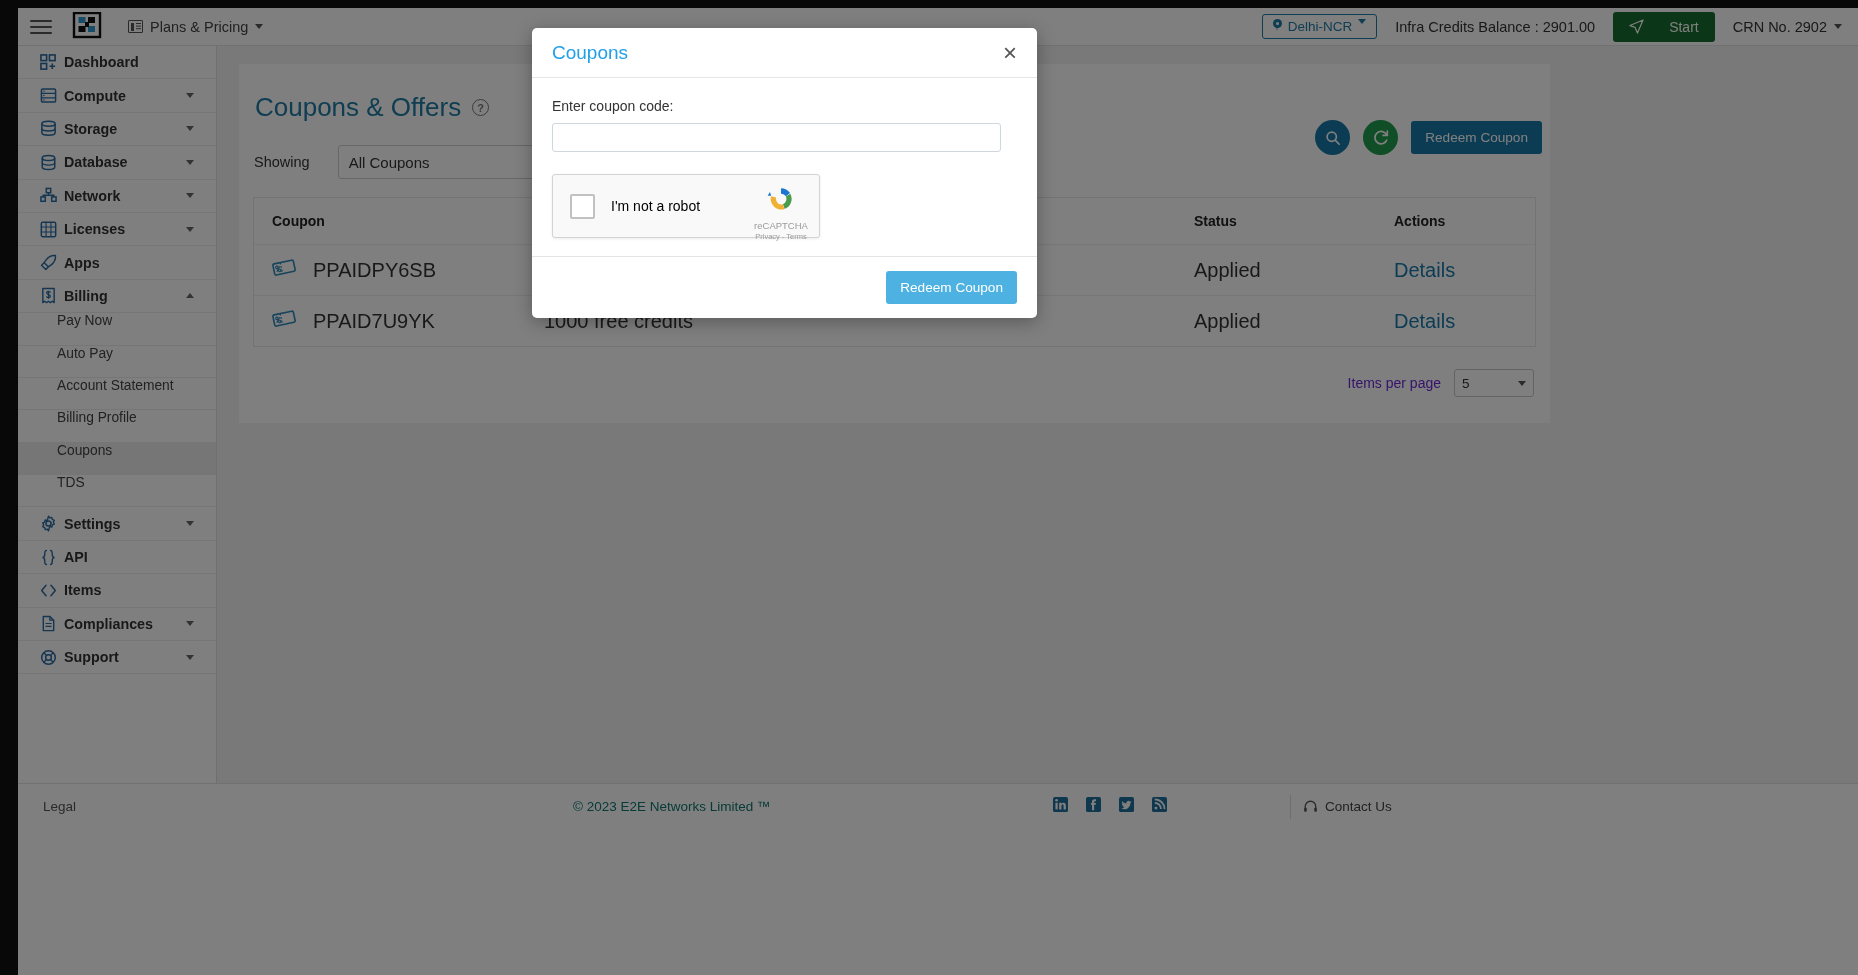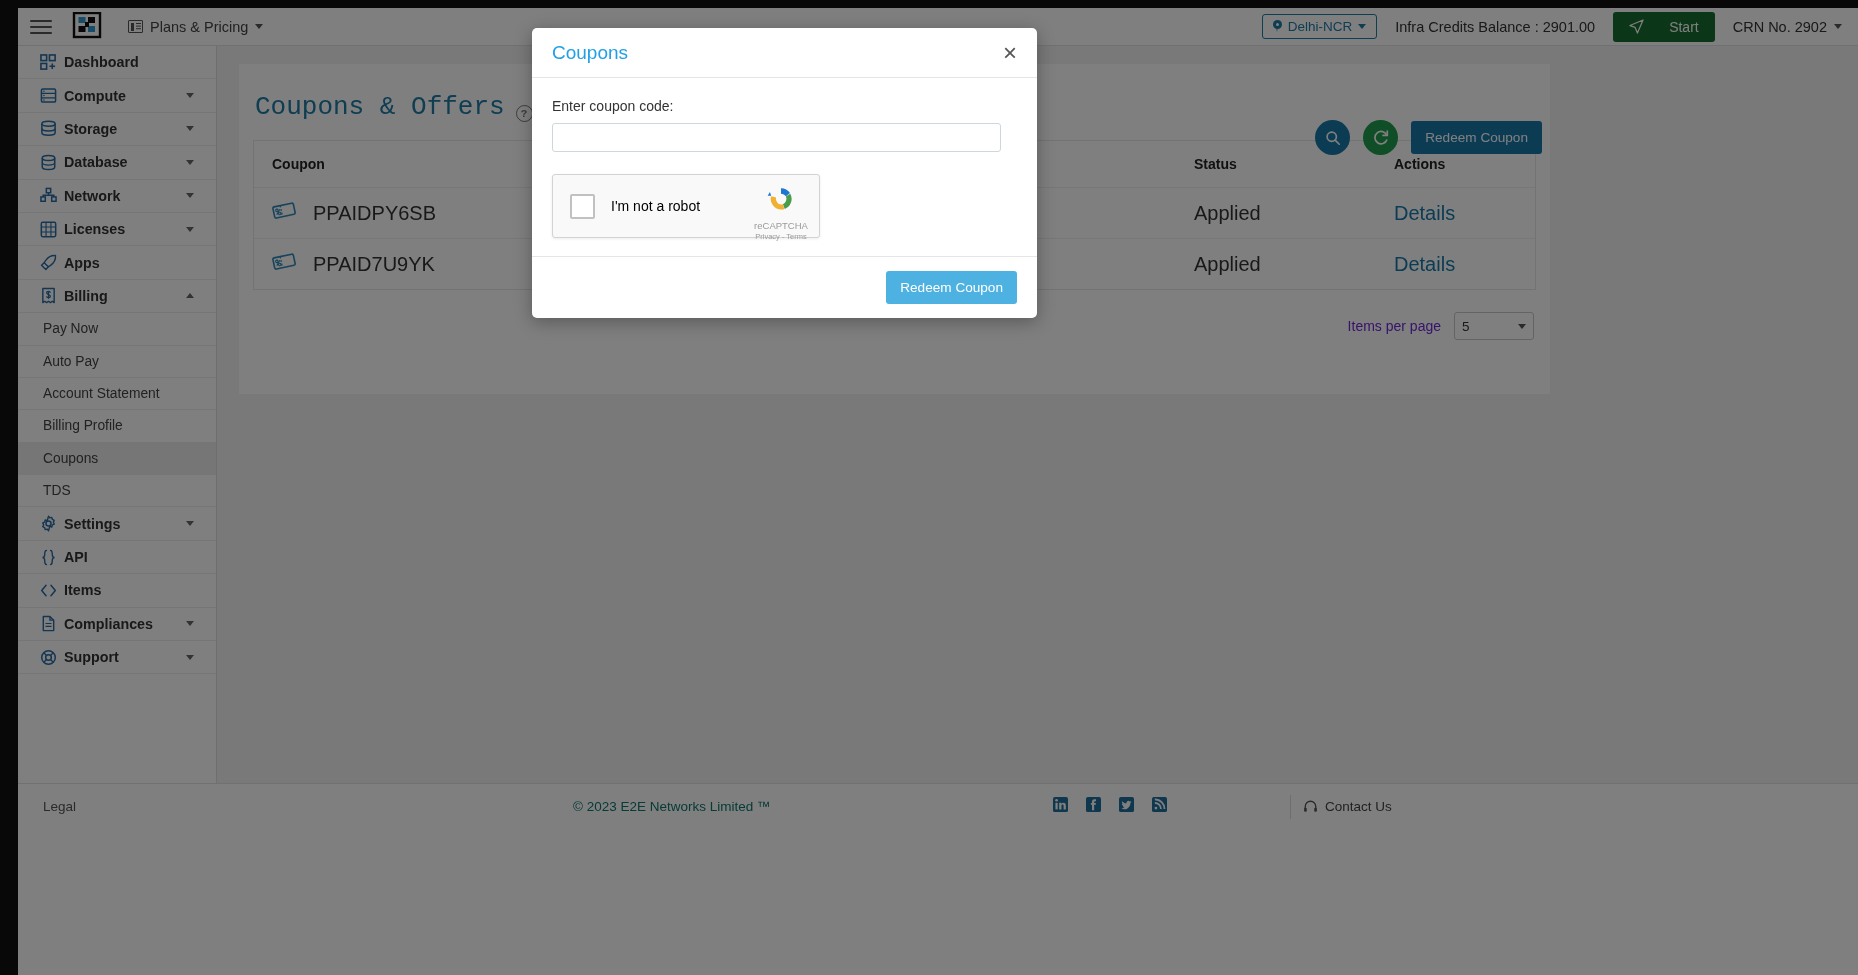--- a/index.html
+++ b/index.html
@@ -32,7 +32,7 @@
   .caret { width:0;height:0;border-left:4.5px solid transparent;border-right:4.5px solid transparent;border-top:5px solid #555;}
   .hspacer{flex:1;}
   .region-btn{
-    display:flex;align-items:center;gap:6px;border:1px solid #1e7aa5;color:#1e7aa5;
+    display:flex;align-items:flex-start;gap:6px;border:1px solid #1e7aa5;color:#1e7aa5;
     padding:4px 10px;border-radius:3px;font-size:13.5px;cursor:pointer;margin-right:18px;
   }
   .region-btn .caret{border-top-color:#1e7aa5;}

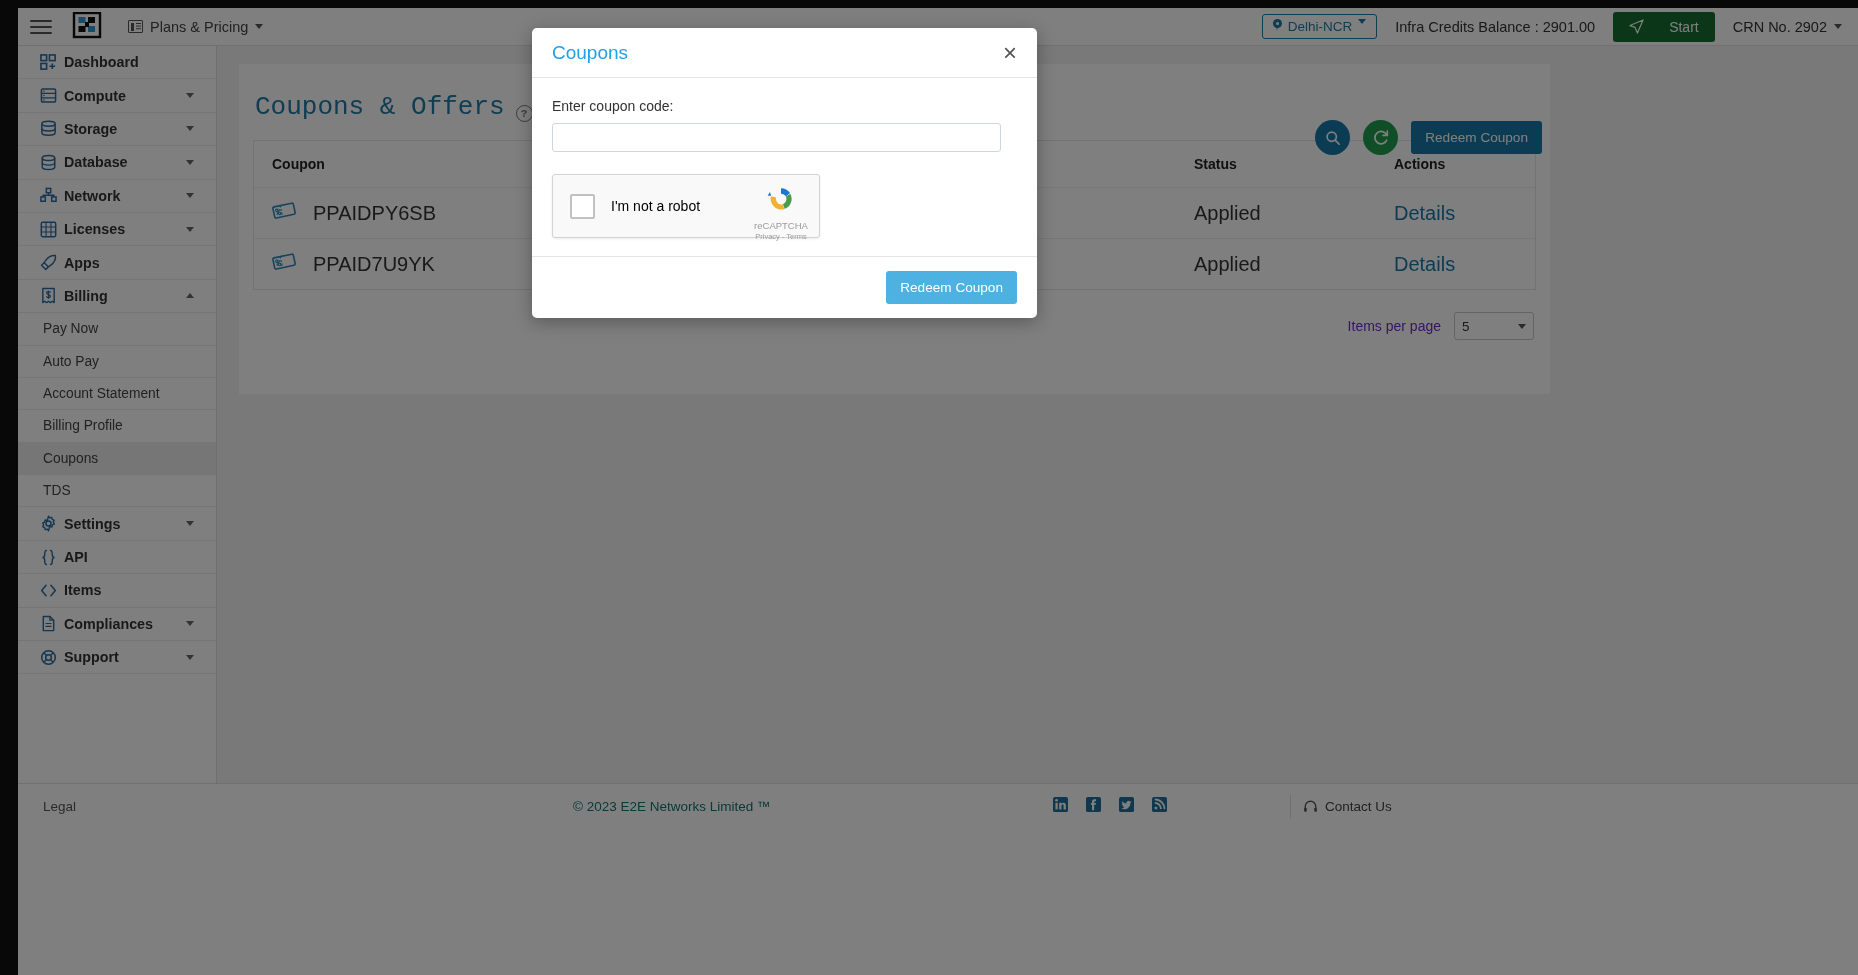--- a/index.html
+++ b/index.html
@@ -73,7 +73,7 @@
   
   .content{position:absolute;left:217px;top:46px;width:1641px;height:737px;background:#f3f3f3;z-index:1;}
   .page-card{position:absolute;left:22px;top:18px;width:1311px;min-height:330px;background:#fff;}
-  .page-title-row{display:flex;align-items:flex-end;padding:28px 0 0 16px;font-family:Liberation Mono, monospace;}
+  .page-title-row{display:flex;align-items:center;padding:28px 0 0 16px;}
   .page-title{font-size:26px;color:#1e7aa5;font-weight:normal;}
   .help-ico{
     width:17px;height:17px;border-radius:50%;border:1.6px solid #777;color:#777;

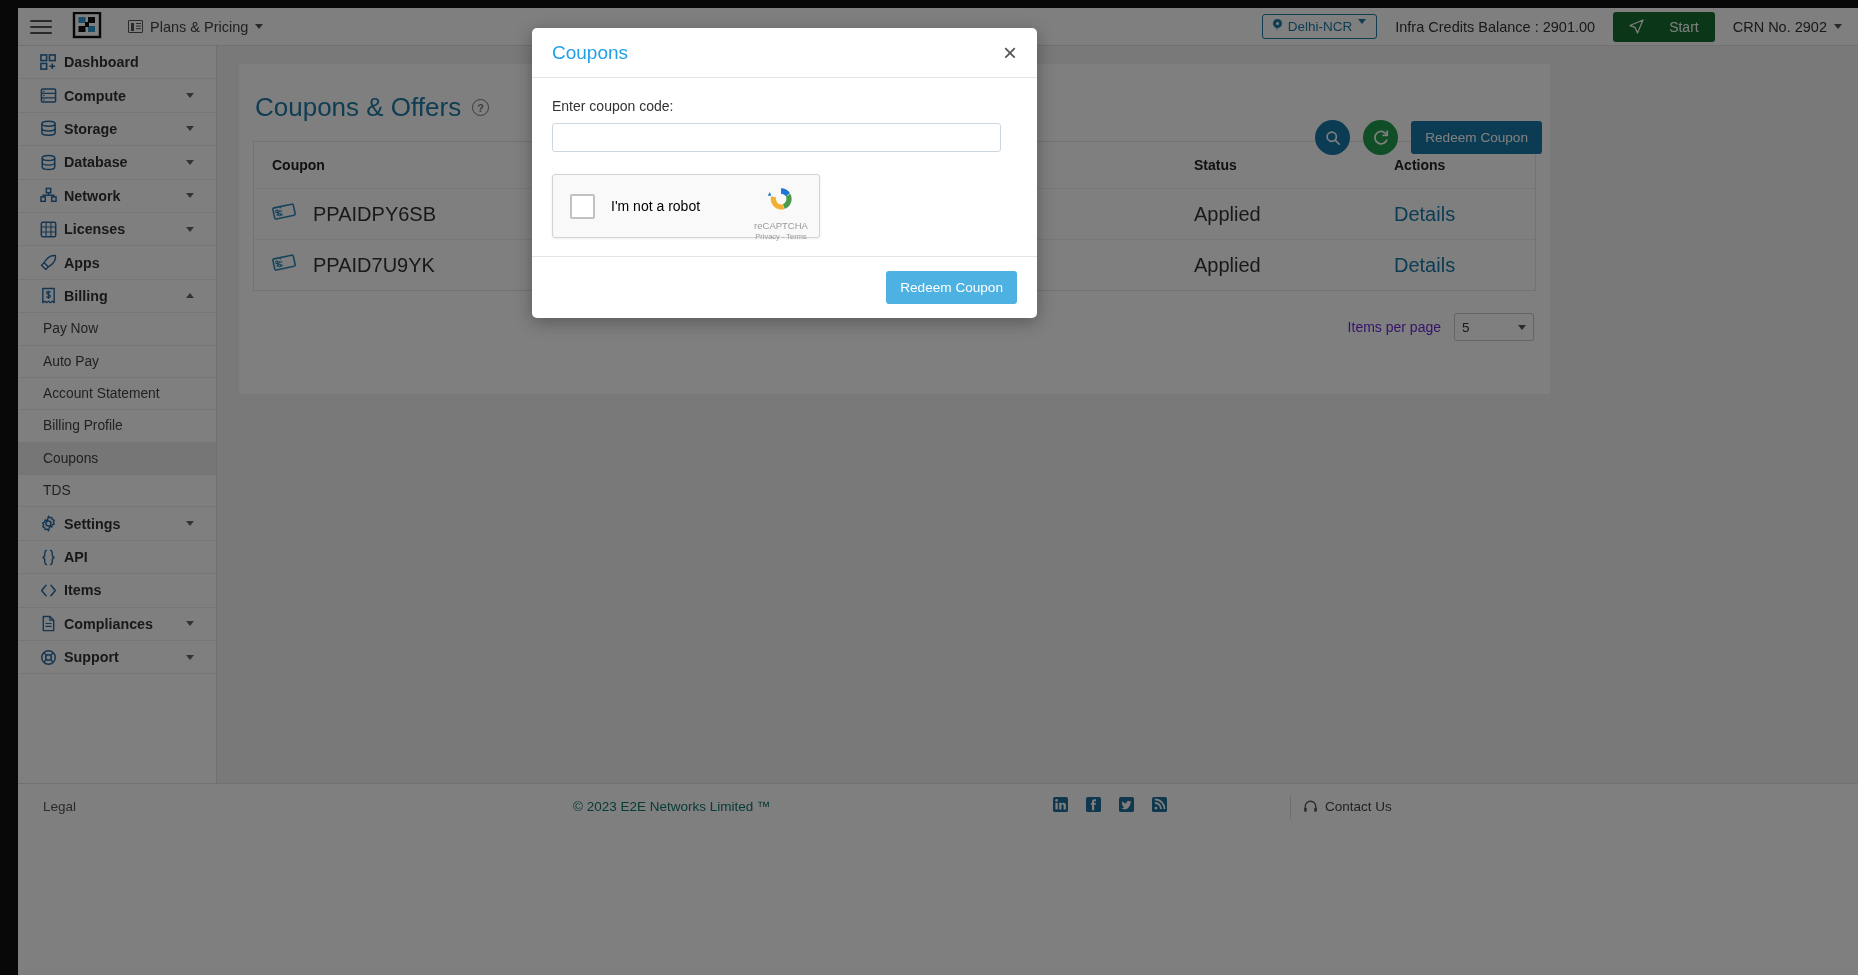--- a/index.html
+++ b/index.html
@@ -409,6 +409,12 @@
         <button class="redeem-top">Redeem Coupon</button>
       </div>
 
+      <div class="showing-row">
+        <span class="showing-lbl">Showing</span>
+        <div class="showing-sel">
+          <span>All Coupons</span>
+        </div>
+      </div>
 
       <div class="table-wrap">
         <table>

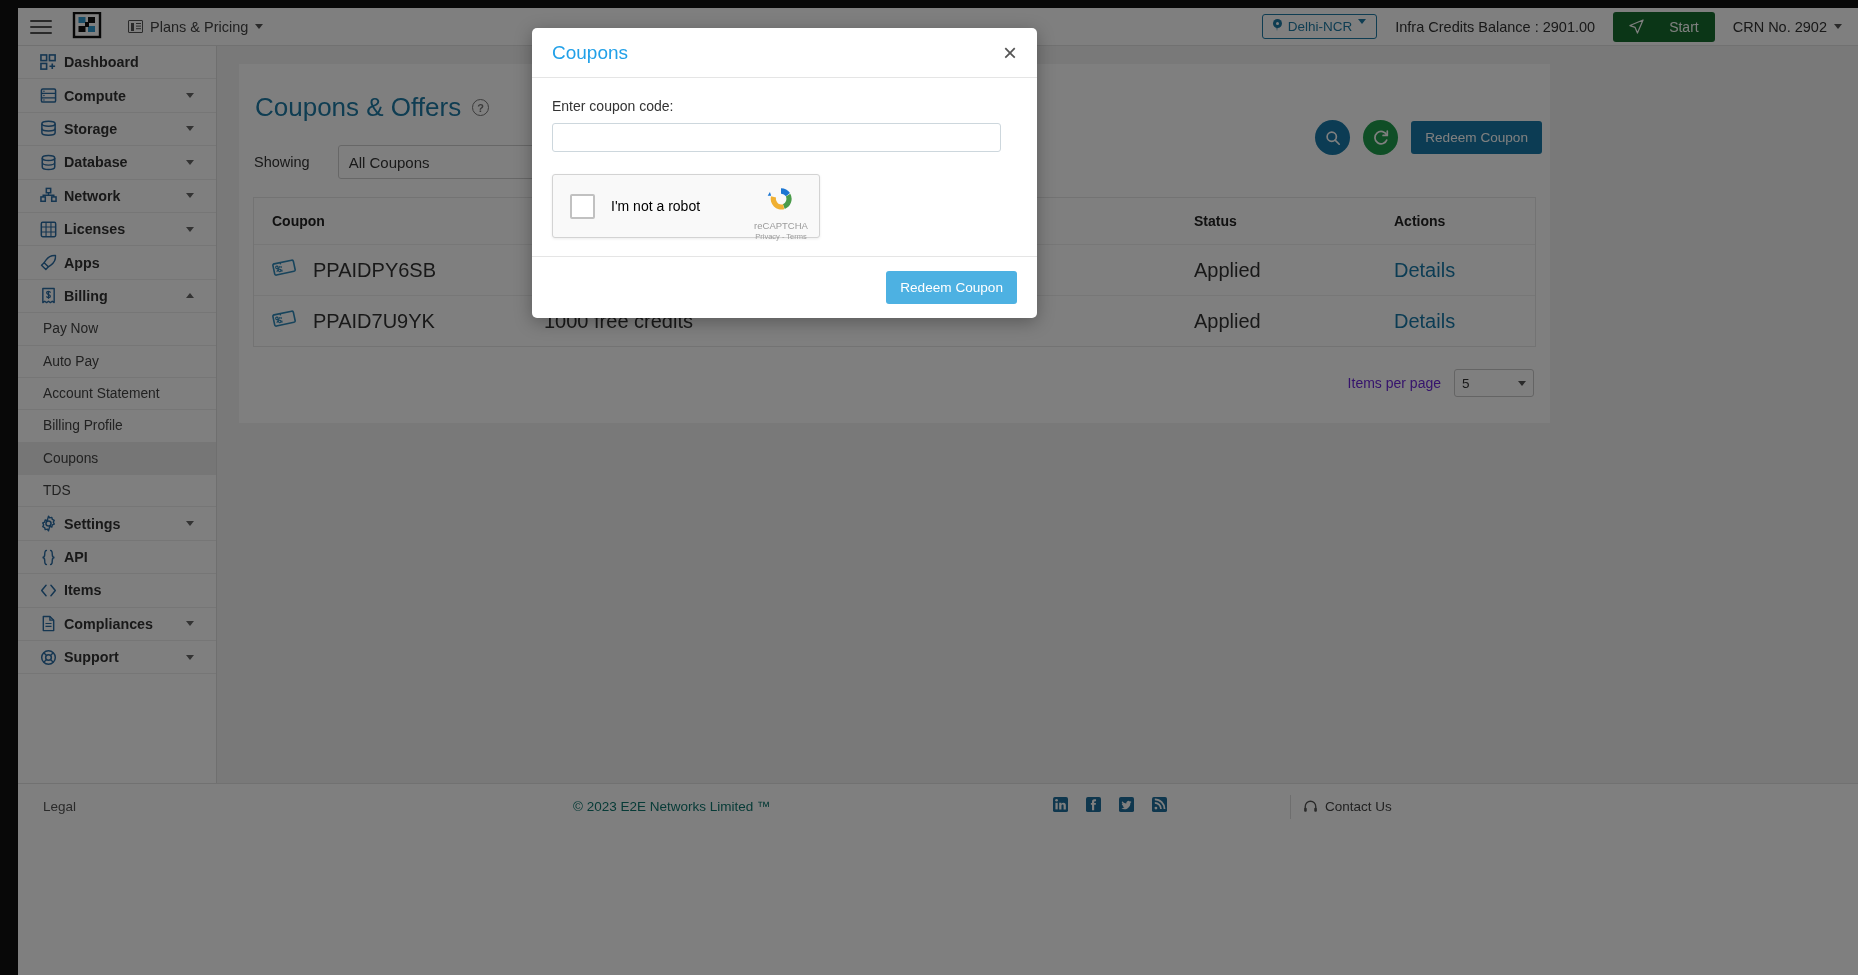--- a/index.html
+++ b/index.html
@@ -64,7 +64,7 @@
   }
   .nav-item .chev.up{border-top:none;border-bottom:5.5px solid #666;}
   .sub-item{
-    height:32.4px;display:flex;align-items:center;padding-left:25px;
+    height:32.4px;display:flex;padding-left:39px;
     border-bottom:1px solid #ececec;cursor:pointer;
   }
   .sub-item .sub-label{font-size:13.8px;color:#444;}

